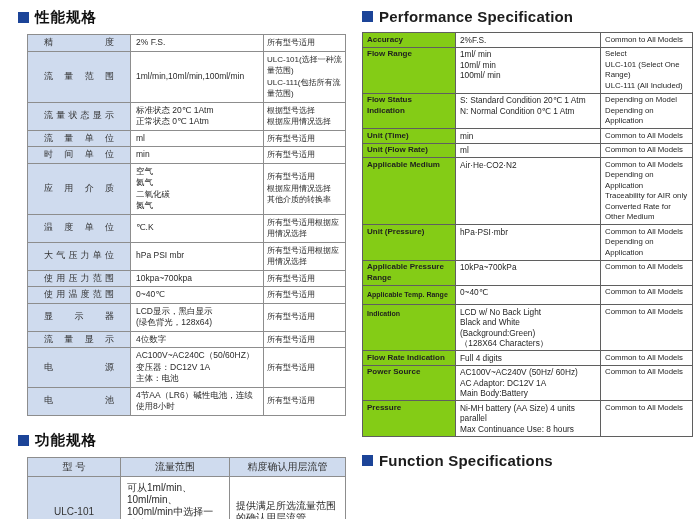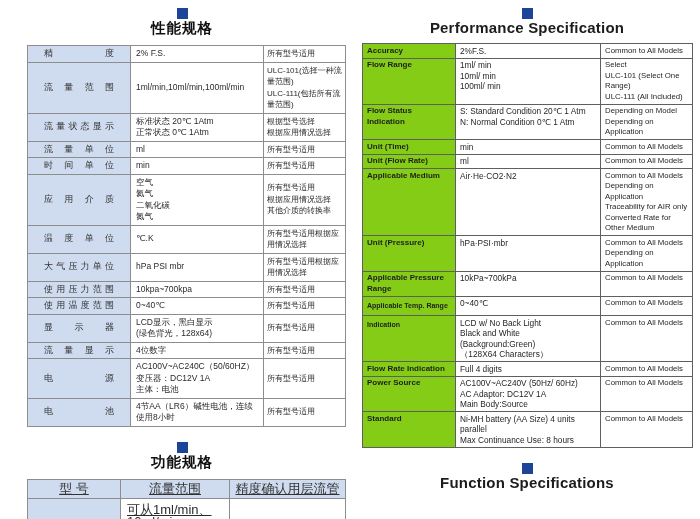--- a/index.html
+++ b/index.html
@@ -13,7 +13,7 @@
   .col-right{width:330px;flex:0 0 330px;}
   .section + .section{margin-top:13px;}
 
-  .section-title{display:flex;align-items:center;margin:2px 0 7px;flex-direction:column;}
+  .section-title{display:flex;align-items:center;gap:6px;margin:2px 0 7px;}
   .sq{width:11px;height:11px;background:#1c4498;flex:0 0 auto;}
   .t-cn{font-size:14.5px;font-weight:bold;color:#101010;letter-spacing:1px;}
   .t-en{font-size:15px;font-weight:bold;color:#1c1c1c;letter-spacing:0.2px;}

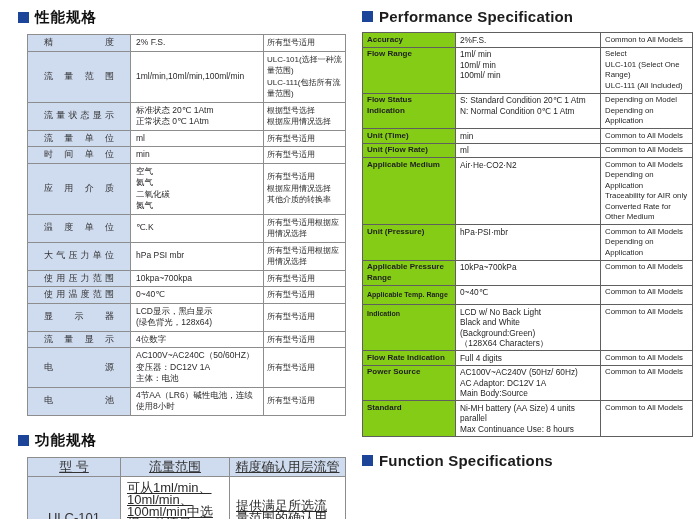--- a/index.html
+++ b/index.html
@@ -248,7 +248,7 @@
             <div class="cell c1">Power Source</div>
             <div class="cell c2">AC100V~AC240V (50Hz/ 60Hz)
 AC Adaptor: DC12V 1A
-Main Body:Source</div>
+Main Body:Battery</div>
             <div class="cell c3">Common to All Models</div>
           </div>
           <div class="row">

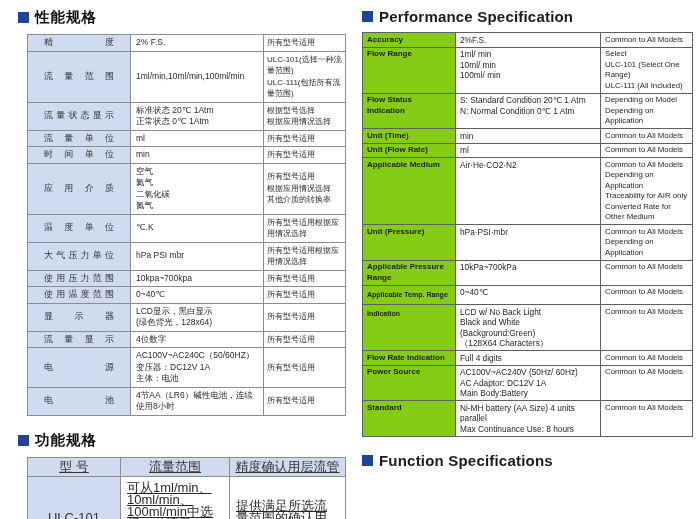--- a/index.html
+++ b/index.html
@@ -252,7 +252,7 @@
             <div class="cell c3">Common to All Models</div>
           </div>
           <div class="row">
-            <div class="cell c1">Standard</div>
+            <div class="cell c1">Pressure</div>
             <div class="cell c2">Ni-MH battery (AA Size) 4 units parallel
 Max Continuance Use: 8 hours</div>
             <div class="cell c3">Common to All Models</div>

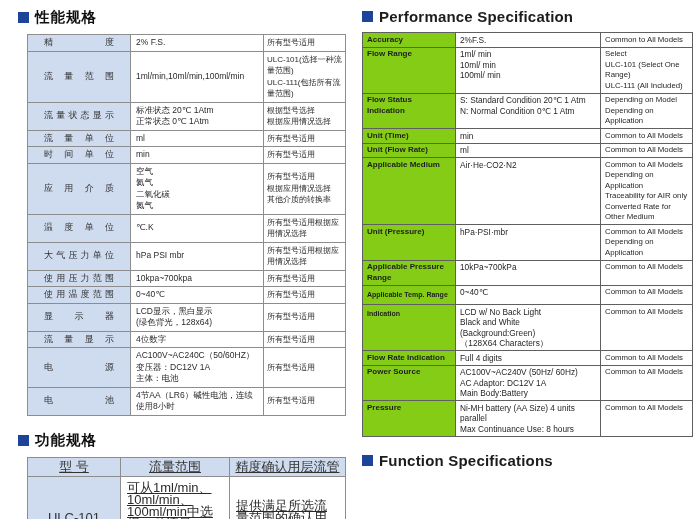--- a/index.html
+++ b/index.html
@@ -44,7 +44,7 @@
 
   
   .cn-func{width:318px;}
-  .cn-func .cell{border:1px solid #8d8d8d;font-size:13px;line-height:12px;padding:5px 6px;color:#2a2a2a;text-decoration:underline;}
+  .cn-func .cell{border:1px solid #8d8d8d;font-size:10px;line-height:12px;padding:5px 6px;color:#2a2a2a;}
   .cn-func .c1{width:80px;background:#cfdbee;text-align:center;color:#333;}
   .cn-func .c2{width:96px;}
   .cn-func .head .cell{background:#cfdbee;text-align:center;font-weight:normal;padding:3px 4px;color:#333;}

